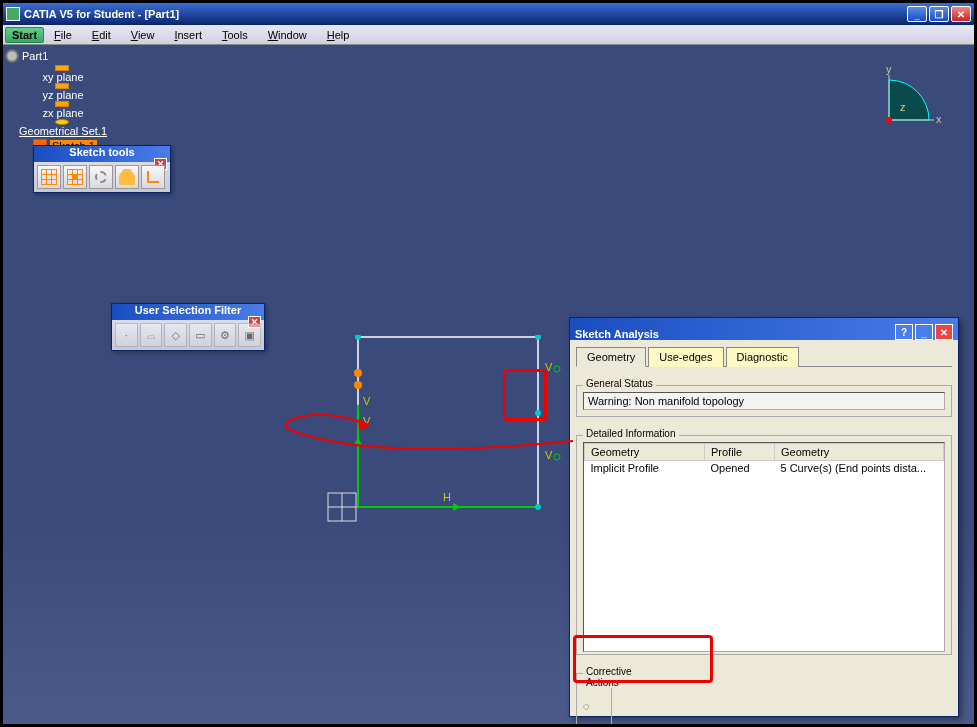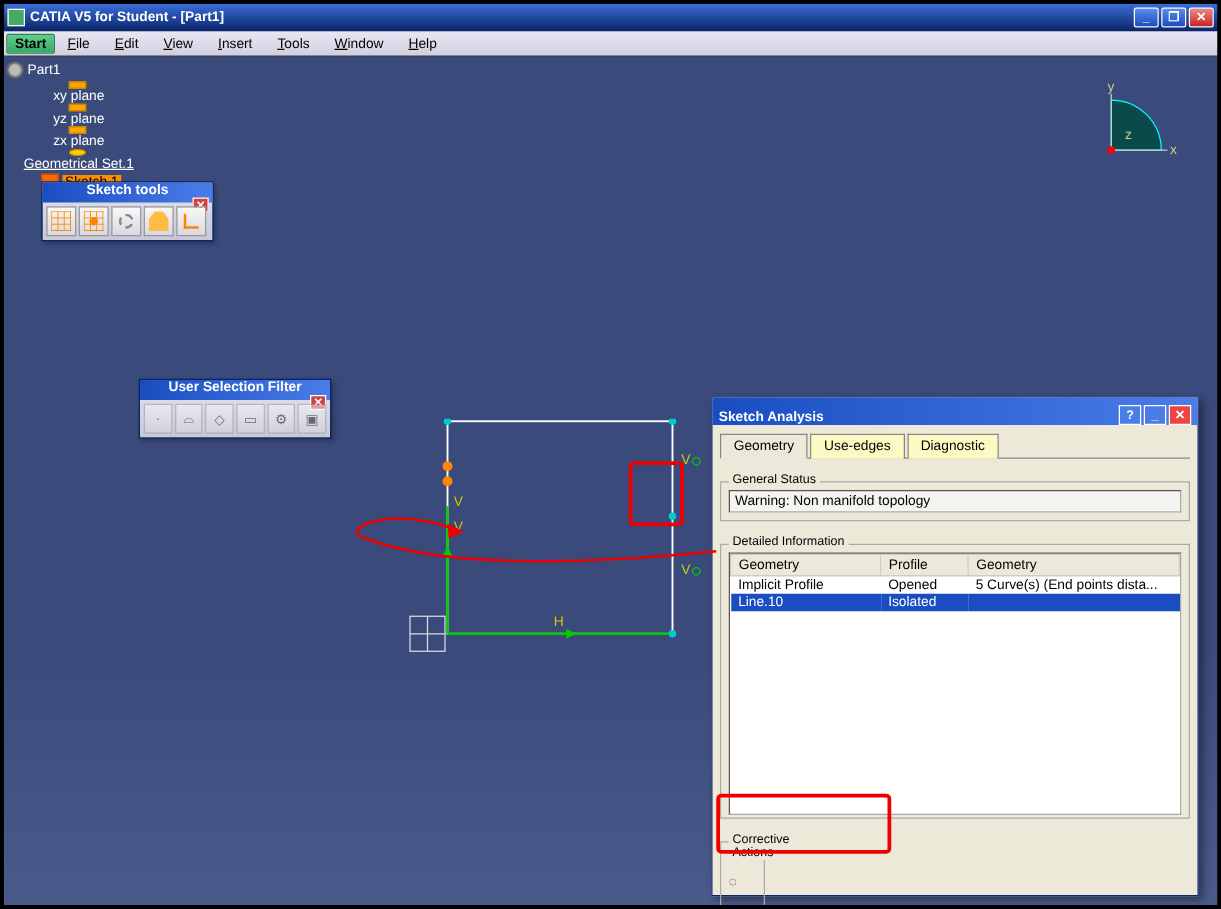--- a/index.html
+++ b/index.html
@@ -259,11 +259,6 @@
                   <td>Opened</td>
                   <td>5 Curve(s) (End points dista...</td>
                 </tr>
-                <tr class="sel">
-                  <td>Line.10</td>
-                  <td>Isolated</td>
-                  <td></td>
-                </tr>
               </tbody>
             </table>
           </div>

